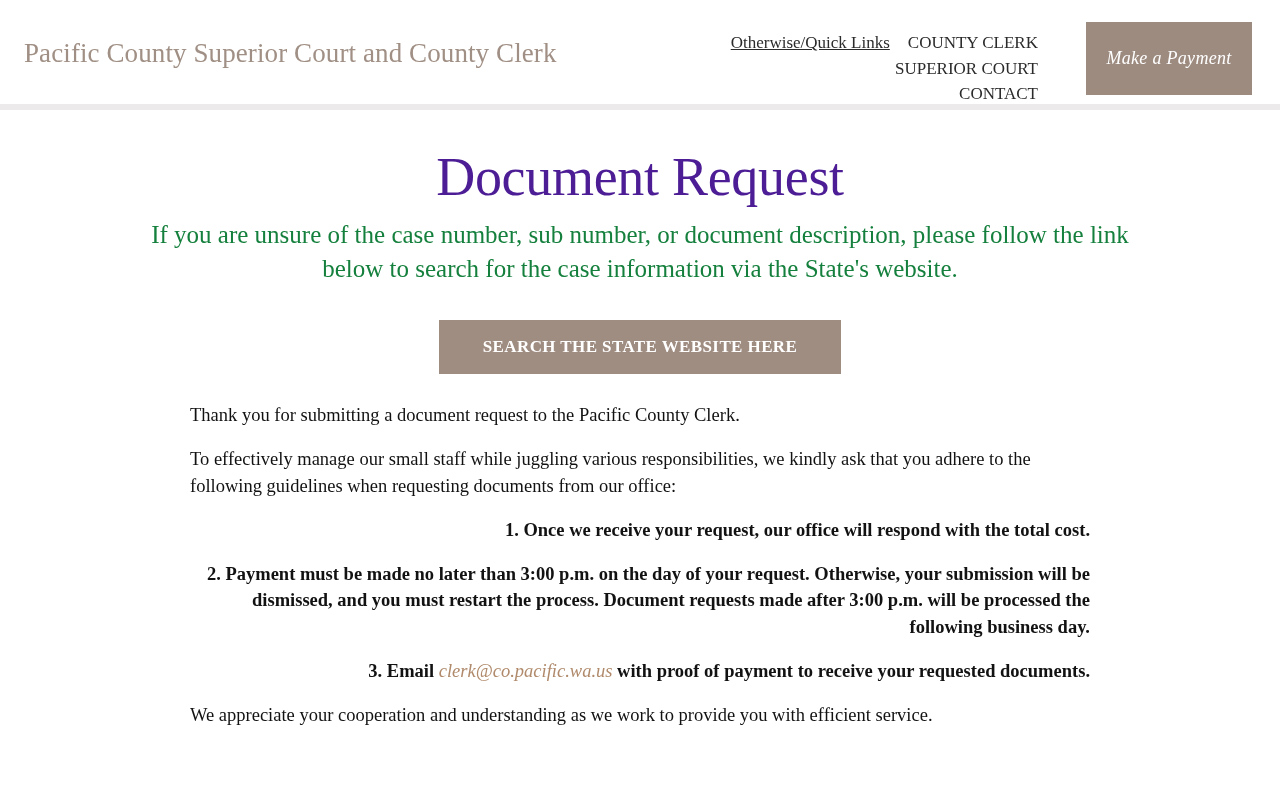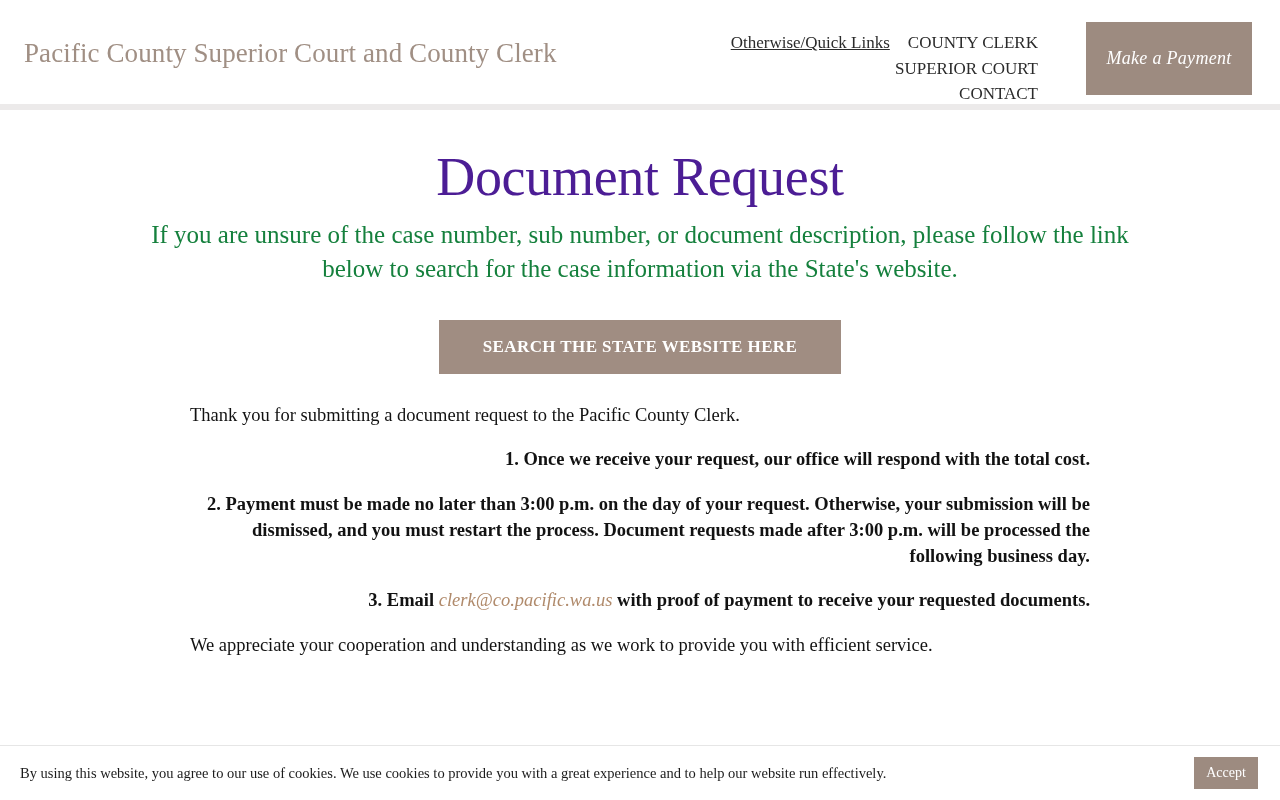--- a/index.html
+++ b/index.html
@@ -203,6 +203,7 @@
 
     <div class="body-copy">
       <p>Thank you for submitting a document request to the Pacific County Clerk.</p>
+      <p>To effectively manage our small staff while juggling various responsibilities, we kindly ask that you adhere to the following guidelines when requesting documents from our office:</p>
       <p class="bold">1.  Once we receive your request, our office will respond with the total cost.</p>
       <p class="bold">2.  Payment must be made no later than 3:00 p.m. on the day of your request.  Otherwise, your submission will be dismissed, and you must restart the process.  Document requests made after 3:00 p.m. will be processed the following business day.</p>
       <p class="bold"><span>3.  Email </span><a href="#" class="email-link">clerk@co.pacific.wa.us</a><span> with proof of payment to receive your requested documents.</span></p>

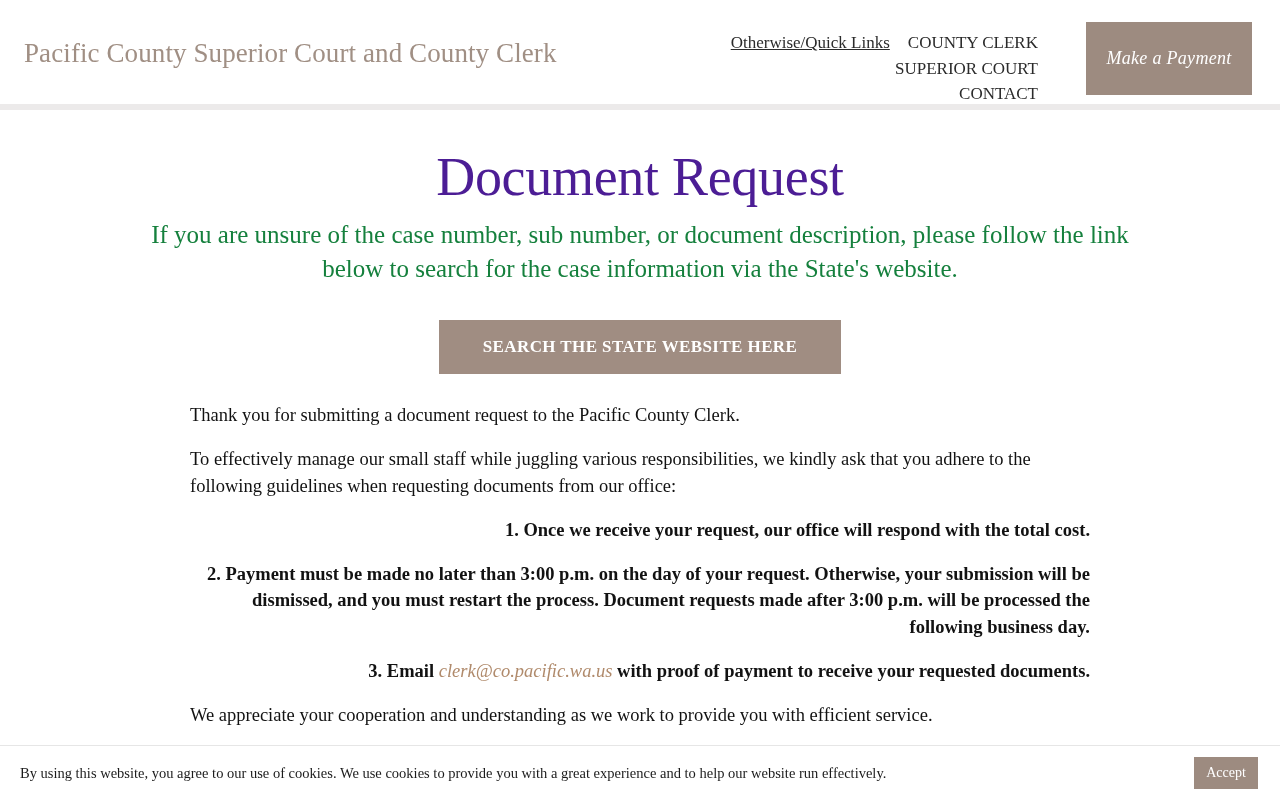--- a/index.html
+++ b/index.html
@@ -211,10 +211,6 @@
     </div>
   </div>
 
-  <div class="cookie-bar">
-    <div class="cookie-text">By using this website, you agree to our use of cookies. We use cookies to provide you with a great experience and to help our website run effectively.</div>
-    <button class="cookie-accept">Accept</button>
-  </div>
 
 </div>
 

